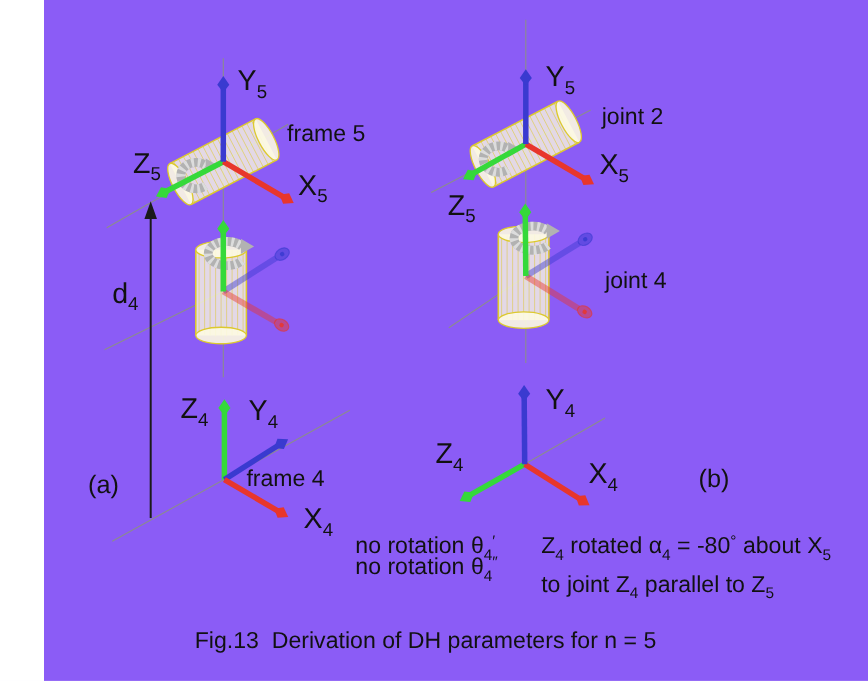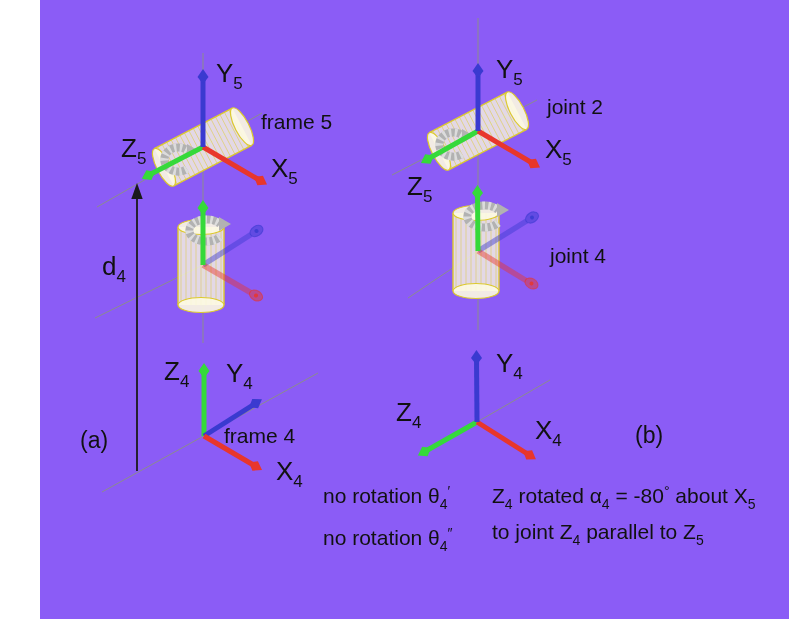--- a/index.html
+++ b/index.html
@@ -208,7 +208,7 @@
 
   <div class="lbl note" style="left:283px;top:484px"><span>no rotation θ</span><span class="sub">4</span><span class="sup">′</span></div>
   <div class="lbl note" style="left:452px;top:484px"><span>Z</span><span class="sub">4</span><span> rotated α</span><span class="sub">4</span><span> = -80</span><span class="sup">°</span><span> about X</span><span class="sub">5</span></div>
-  <div class="lbl note" style="left:283px;top:526px"><span>no rotation θ</span><span class="sub">4</span><span class="sup">″</span></div>
+  <div class="lbl note" style="left:283px;top:503px"><span>no rotation θ</span><span class="sub">4</span><span class="sup">″</span></div>
   <div class="lbl note" style="left:452px;top:521px"><span>to joint Z</span><span class="sub">4</span><span> parallel to Z</span><span class="sub">5</span></div>
 
 </div>

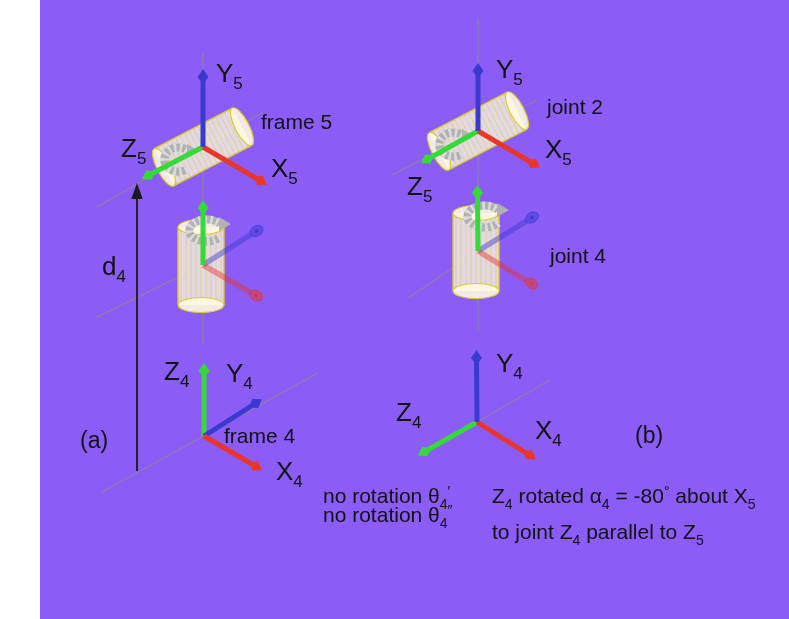--- a/index.html
+++ b/index.html
@@ -210,6 +210,7 @@
   <div class="lbl note" style="left:452px;top:484px"><span>Z</span><span class="sub">4</span><span> rotated α</span><span class="sub">4</span><span> = -80</span><span class="sup">°</span><span> about X</span><span class="sub">5</span></div>
   <div class="lbl note" style="left:283px;top:503px"><span>no rotation θ</span><span class="sub">4</span><span class="sup">″</span></div>
   <div class="lbl note" style="left:452px;top:521px"><span>to joint Z</span><span class="sub">4</span><span> parallel to Z</span><span class="sub">5</span></div>
+  <div class="lbl cap" style="left:137px;top:572px">Fig.13  Derivation of DH parameters for n = 5</div>
 
 </div>
 

